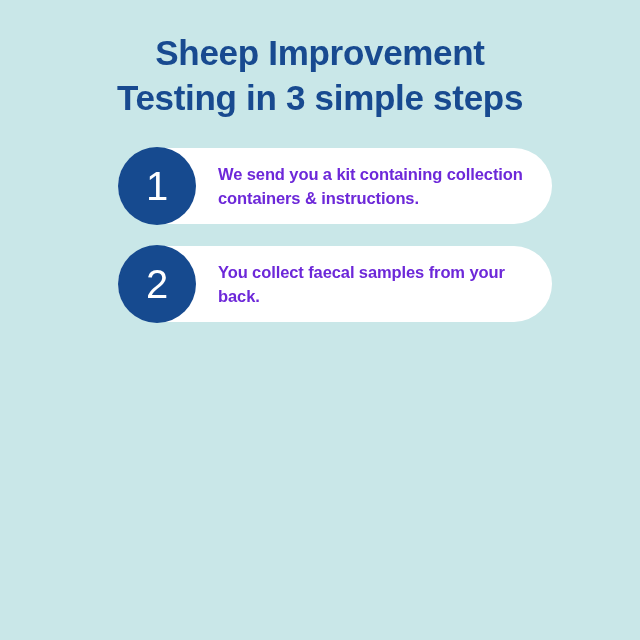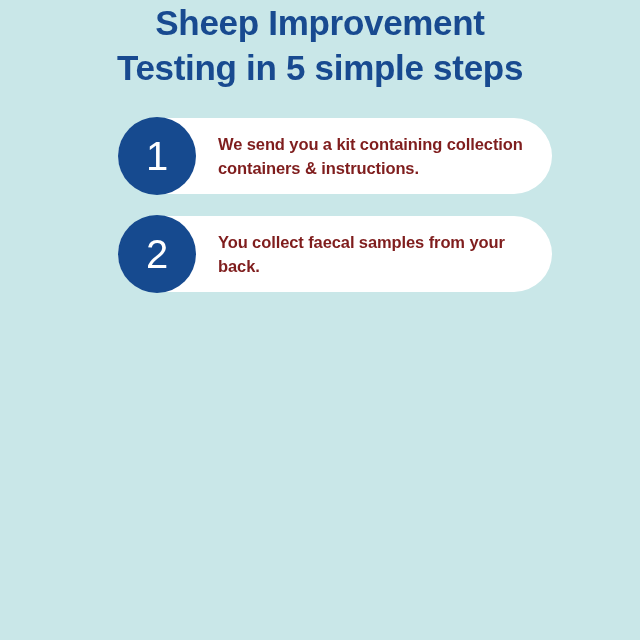--- a/index.html
+++ b/index.html
@@ -21,6 +21,7 @@
     box-sizing: border-box;
   }
   .title-block {
+    padding-top: 30px;
     text-align: center;
   }
   .title-line {

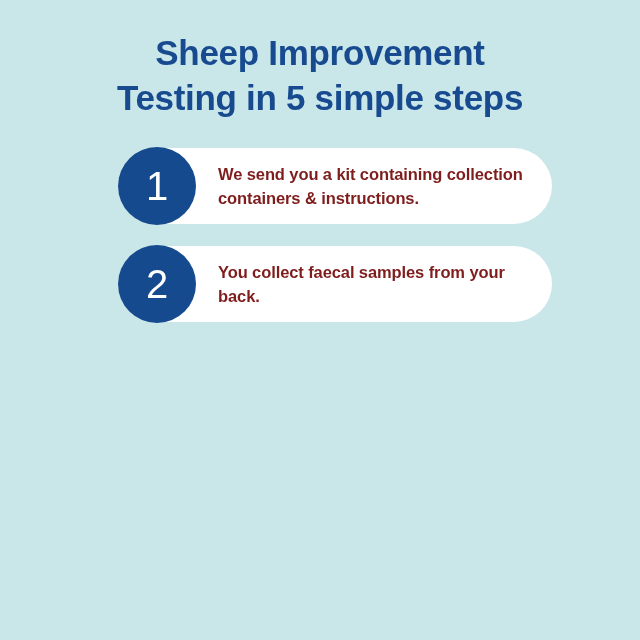--- a/index.html
+++ b/index.html
@@ -94,7 +94,7 @@
 
   <div class="title-block">
     <div class="title-line l1">Sheep Improvement</div>
-    <div class="title-line l3">Testing in 5 simple steps</div>
+    <div class="title-line l3">Testing in 3 simple steps</div>
   </div>
 
   <div class="steps">

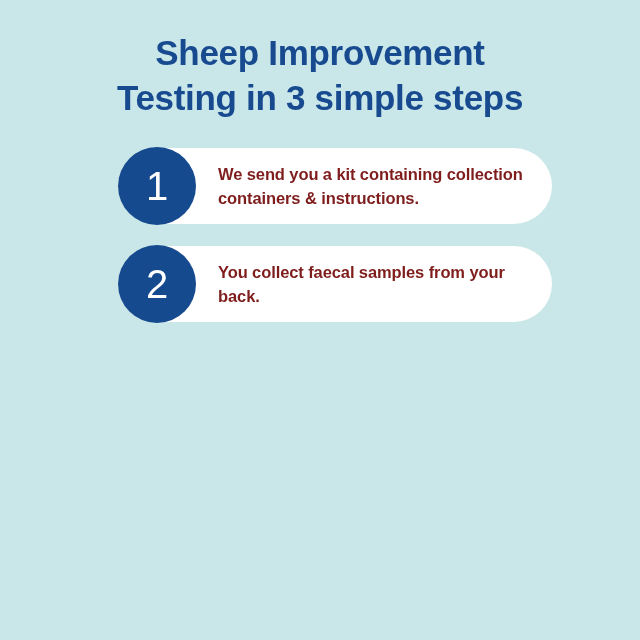--- a/index.html
+++ b/index.html
@@ -62,7 +62,7 @@
     box-sizing: border-box;
   }
   .step-text {
-    color: #7f1d1d;
+    color: #6d28d9;
     font-size: 16.5px;
     font-weight: bold;
     line-height: 24px;

